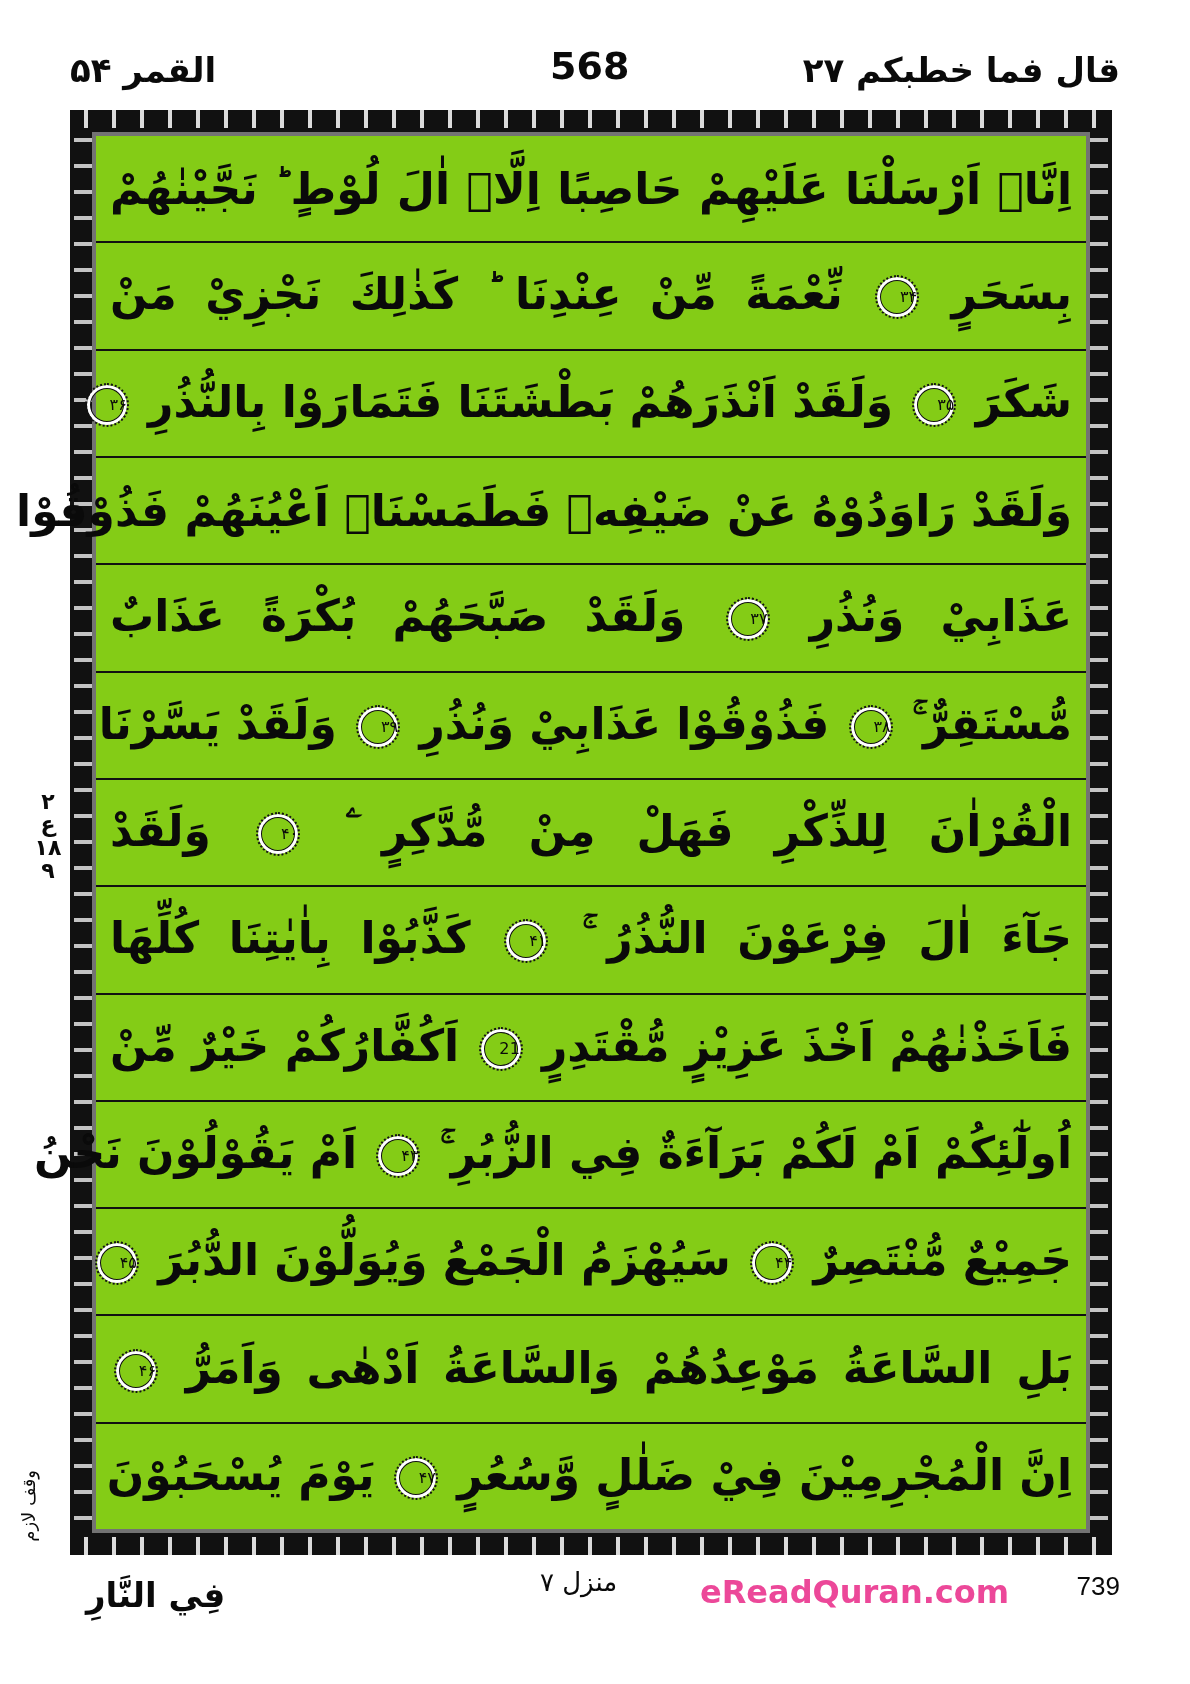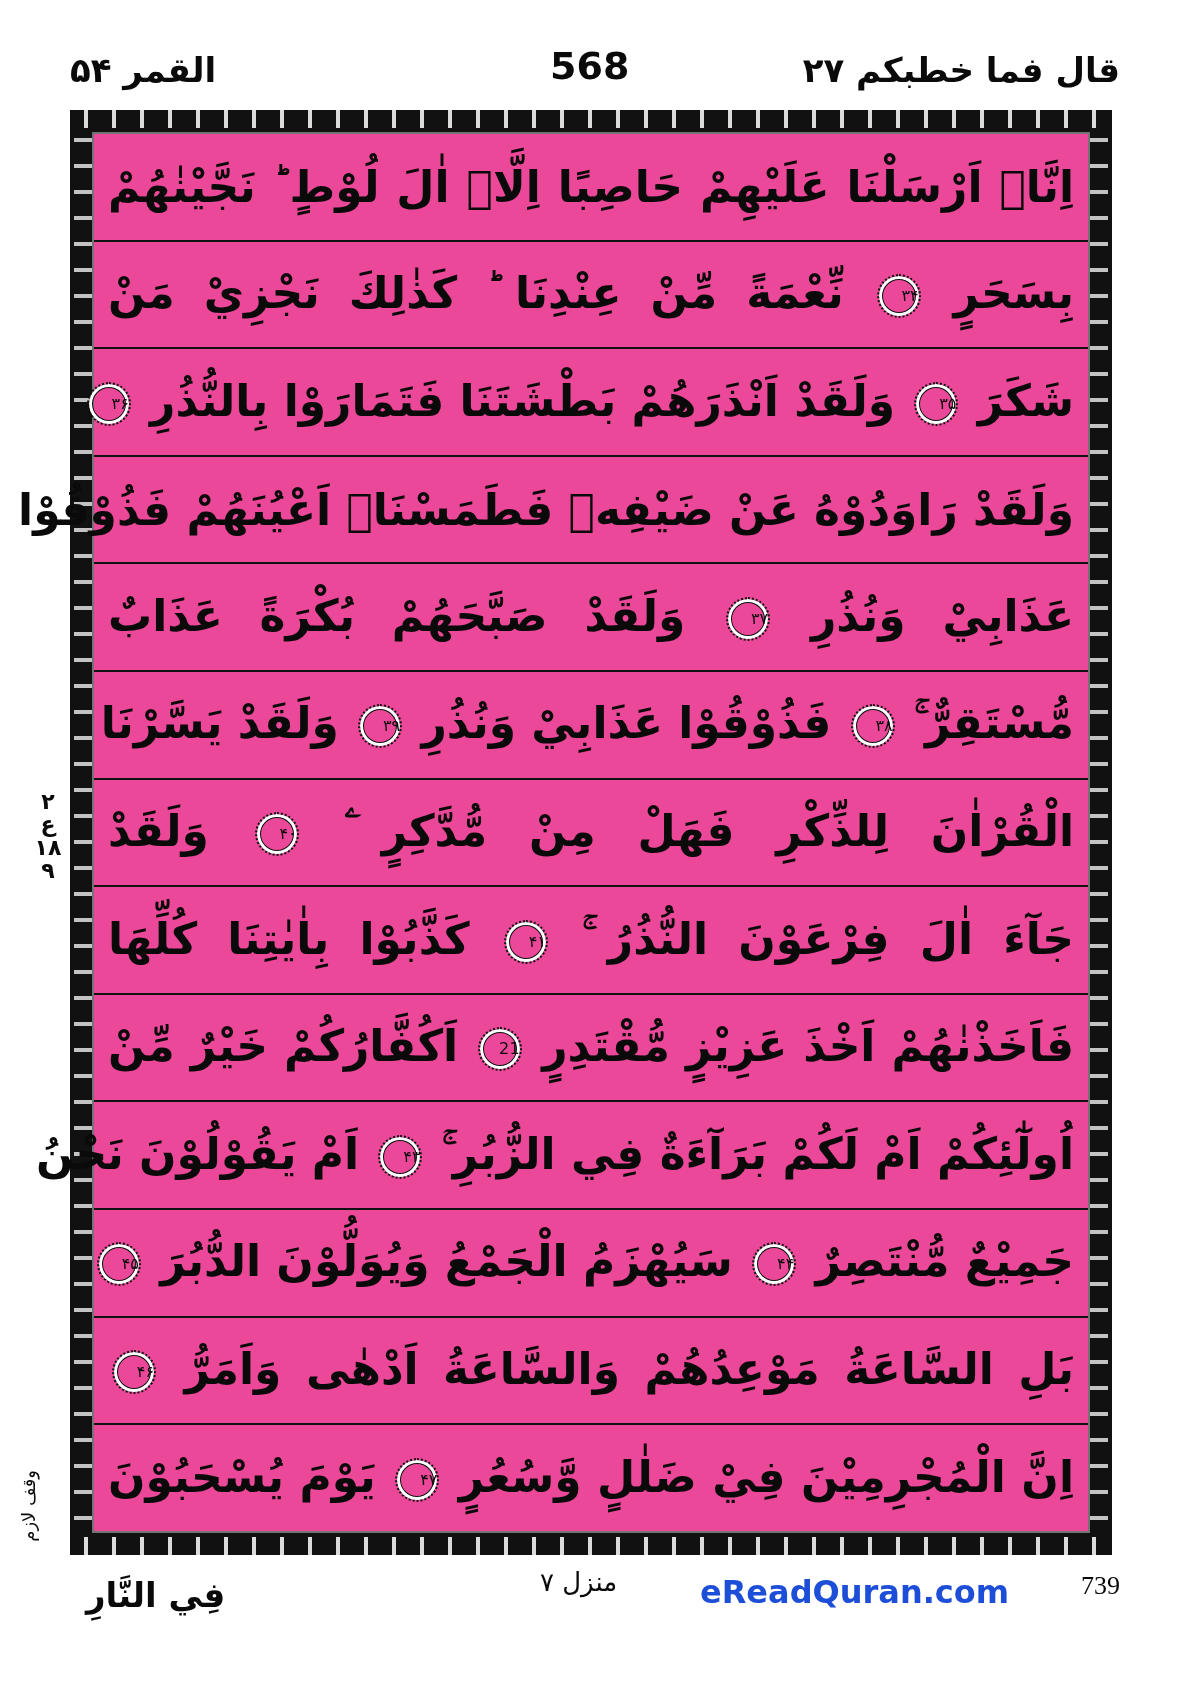--- a/index.html
+++ b/index.html
@@ -25,7 +25,7 @@
   .frame-side.left { left:4px; } .frame-side.right { right:4px; }
 
   .inner { position:absolute; left:22px; top:22px; right:22px; bottom:22px;
-           background:#ec4899; border:2px solid #737373; box-sizing:border-box; }
+           background:#84cc16; border:4px solid #737373; box-sizing:border-box; }
 
   .rows { position:absolute; left:0; top:0; right:0; bottom:0; display:flex; flex-direction:column; }
   .row { flex:1; border-bottom:2px solid #111; display:flex; align-items:center; justify-content:center;

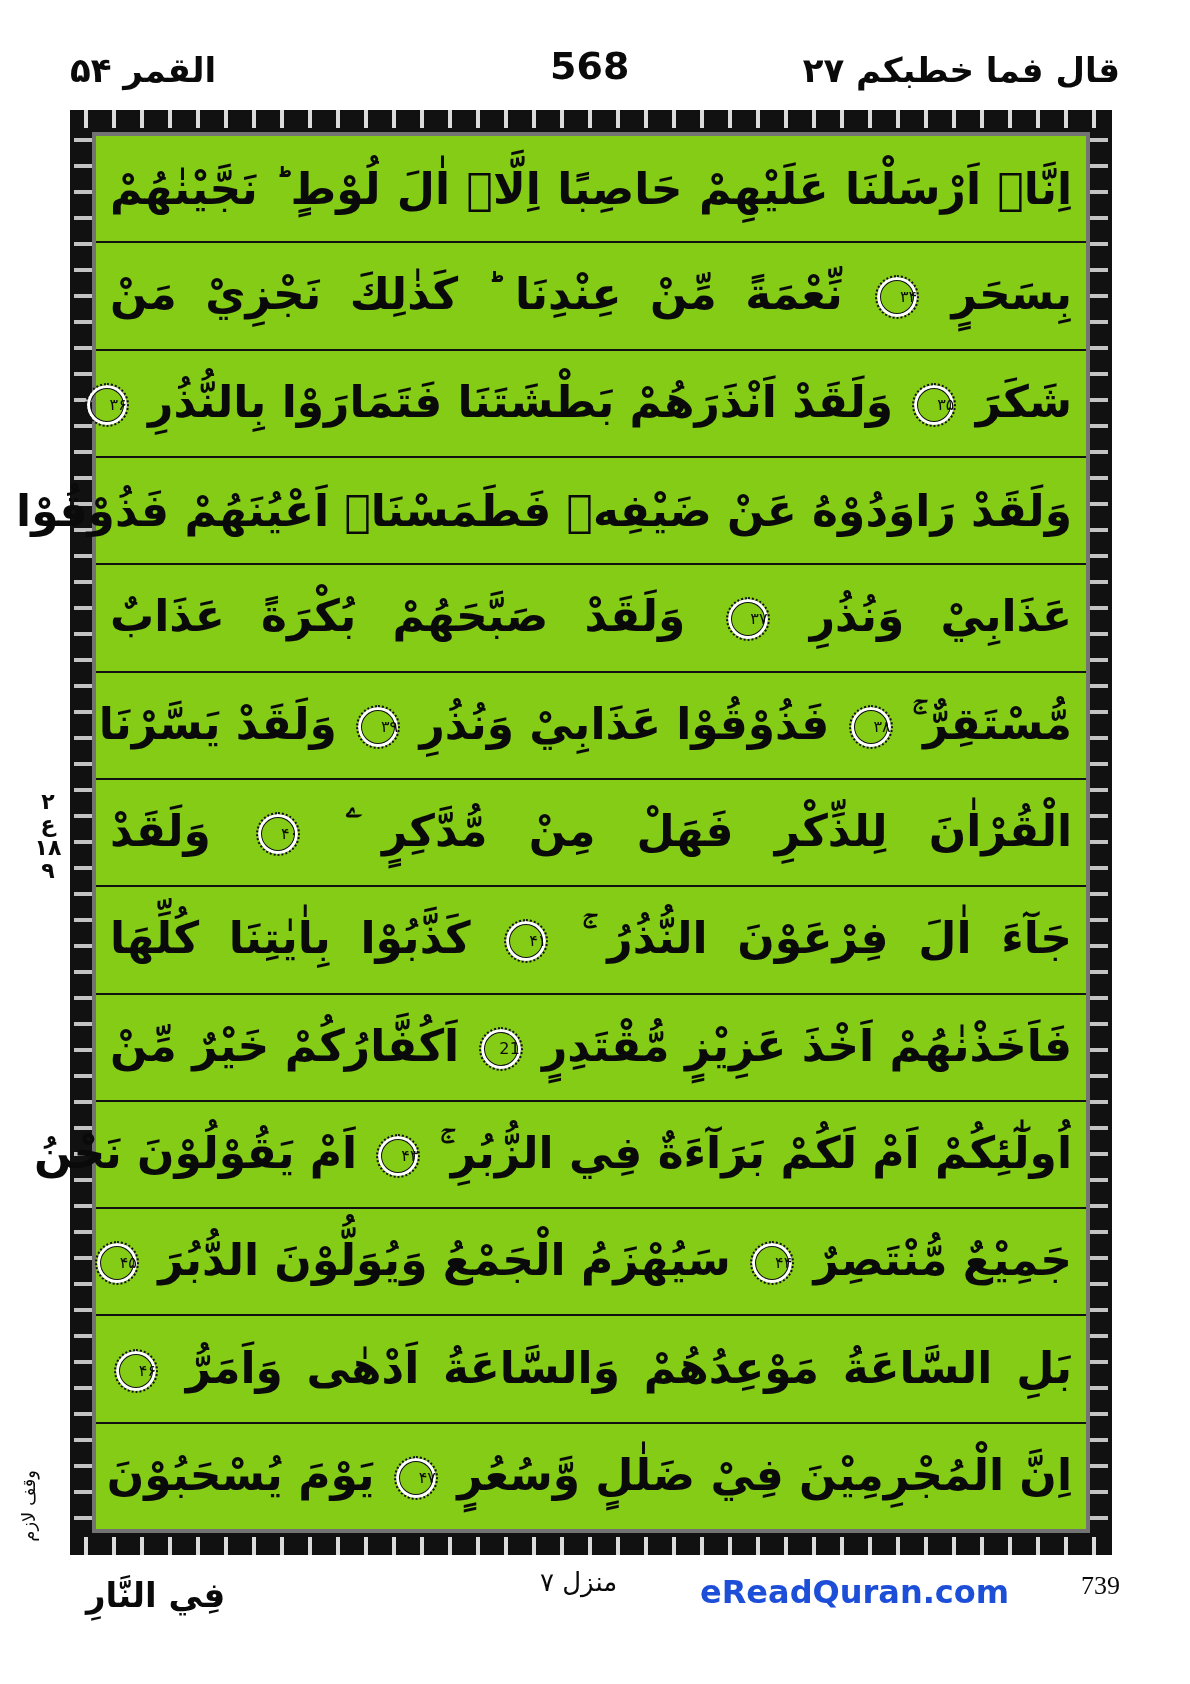--- a/index.html
+++ b/index.html
@@ -48,7 +48,7 @@
   .ftr-catch { position:absolute; left:16px; top:0; font-size:34px; font-weight:bold; direction:rtl; }
   .ftr-manzil { position:absolute; left:470px; top:-8px; font-size:26px; direction:rtl;text-align:center; }
   .ftr-site { position:absolute; left:630px; top:-2px; font-family:"DejaVu Sans", sans-serif;
-              font-weight:bold; font-size:32px; color:#1d4ed8; }
+              font-weight:bold; font-size:32px; color:#ec4899; }
   .ftr-page { position:absolute; right:0; top:-4px; font-family:Liberation Serif, serif; font-size:26px;margin-left:28px; }
 </style>
 </head>

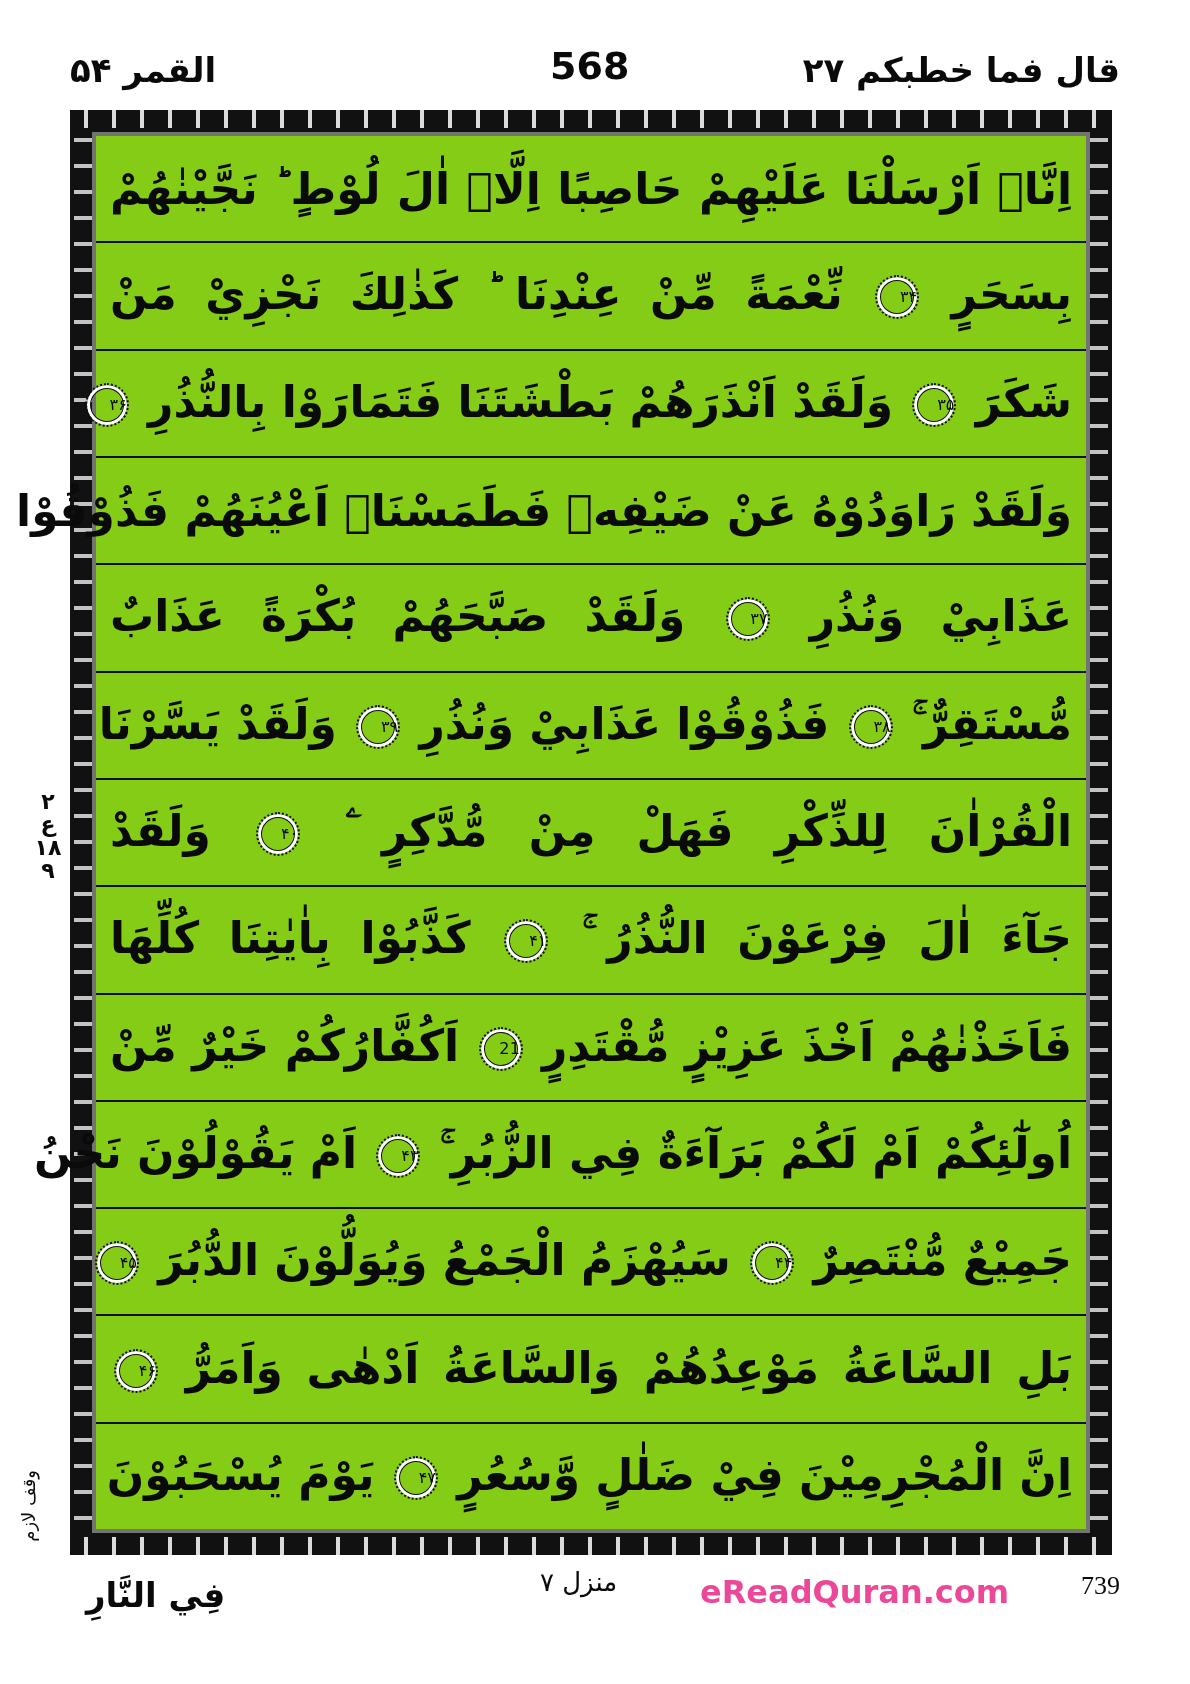--- a/index.html
+++ b/index.html
@@ -49,7 +49,7 @@
   .ftr-manzil { position:absolute; left:470px; top:-8px; font-size:26px; direction:rtl;text-align:center; }
   .ftr-site { position:absolute; left:630px; top:-2px; font-family:"DejaVu Sans", sans-serif;
               font-weight:bold; font-size:32px; color:#ec4899; }
-  .ftr-page { position:absolute; right:0; top:-4px; font-family:Liberation Serif, serif; font-size:26px;margin-left:28px; }
+  .ftr-page { position:absolute; right:0; top:-4px; font-family:Liberation Sans, sans-serif; font-size:26px;margin-left:28px; }
 </style>
 </head>
 <body>

